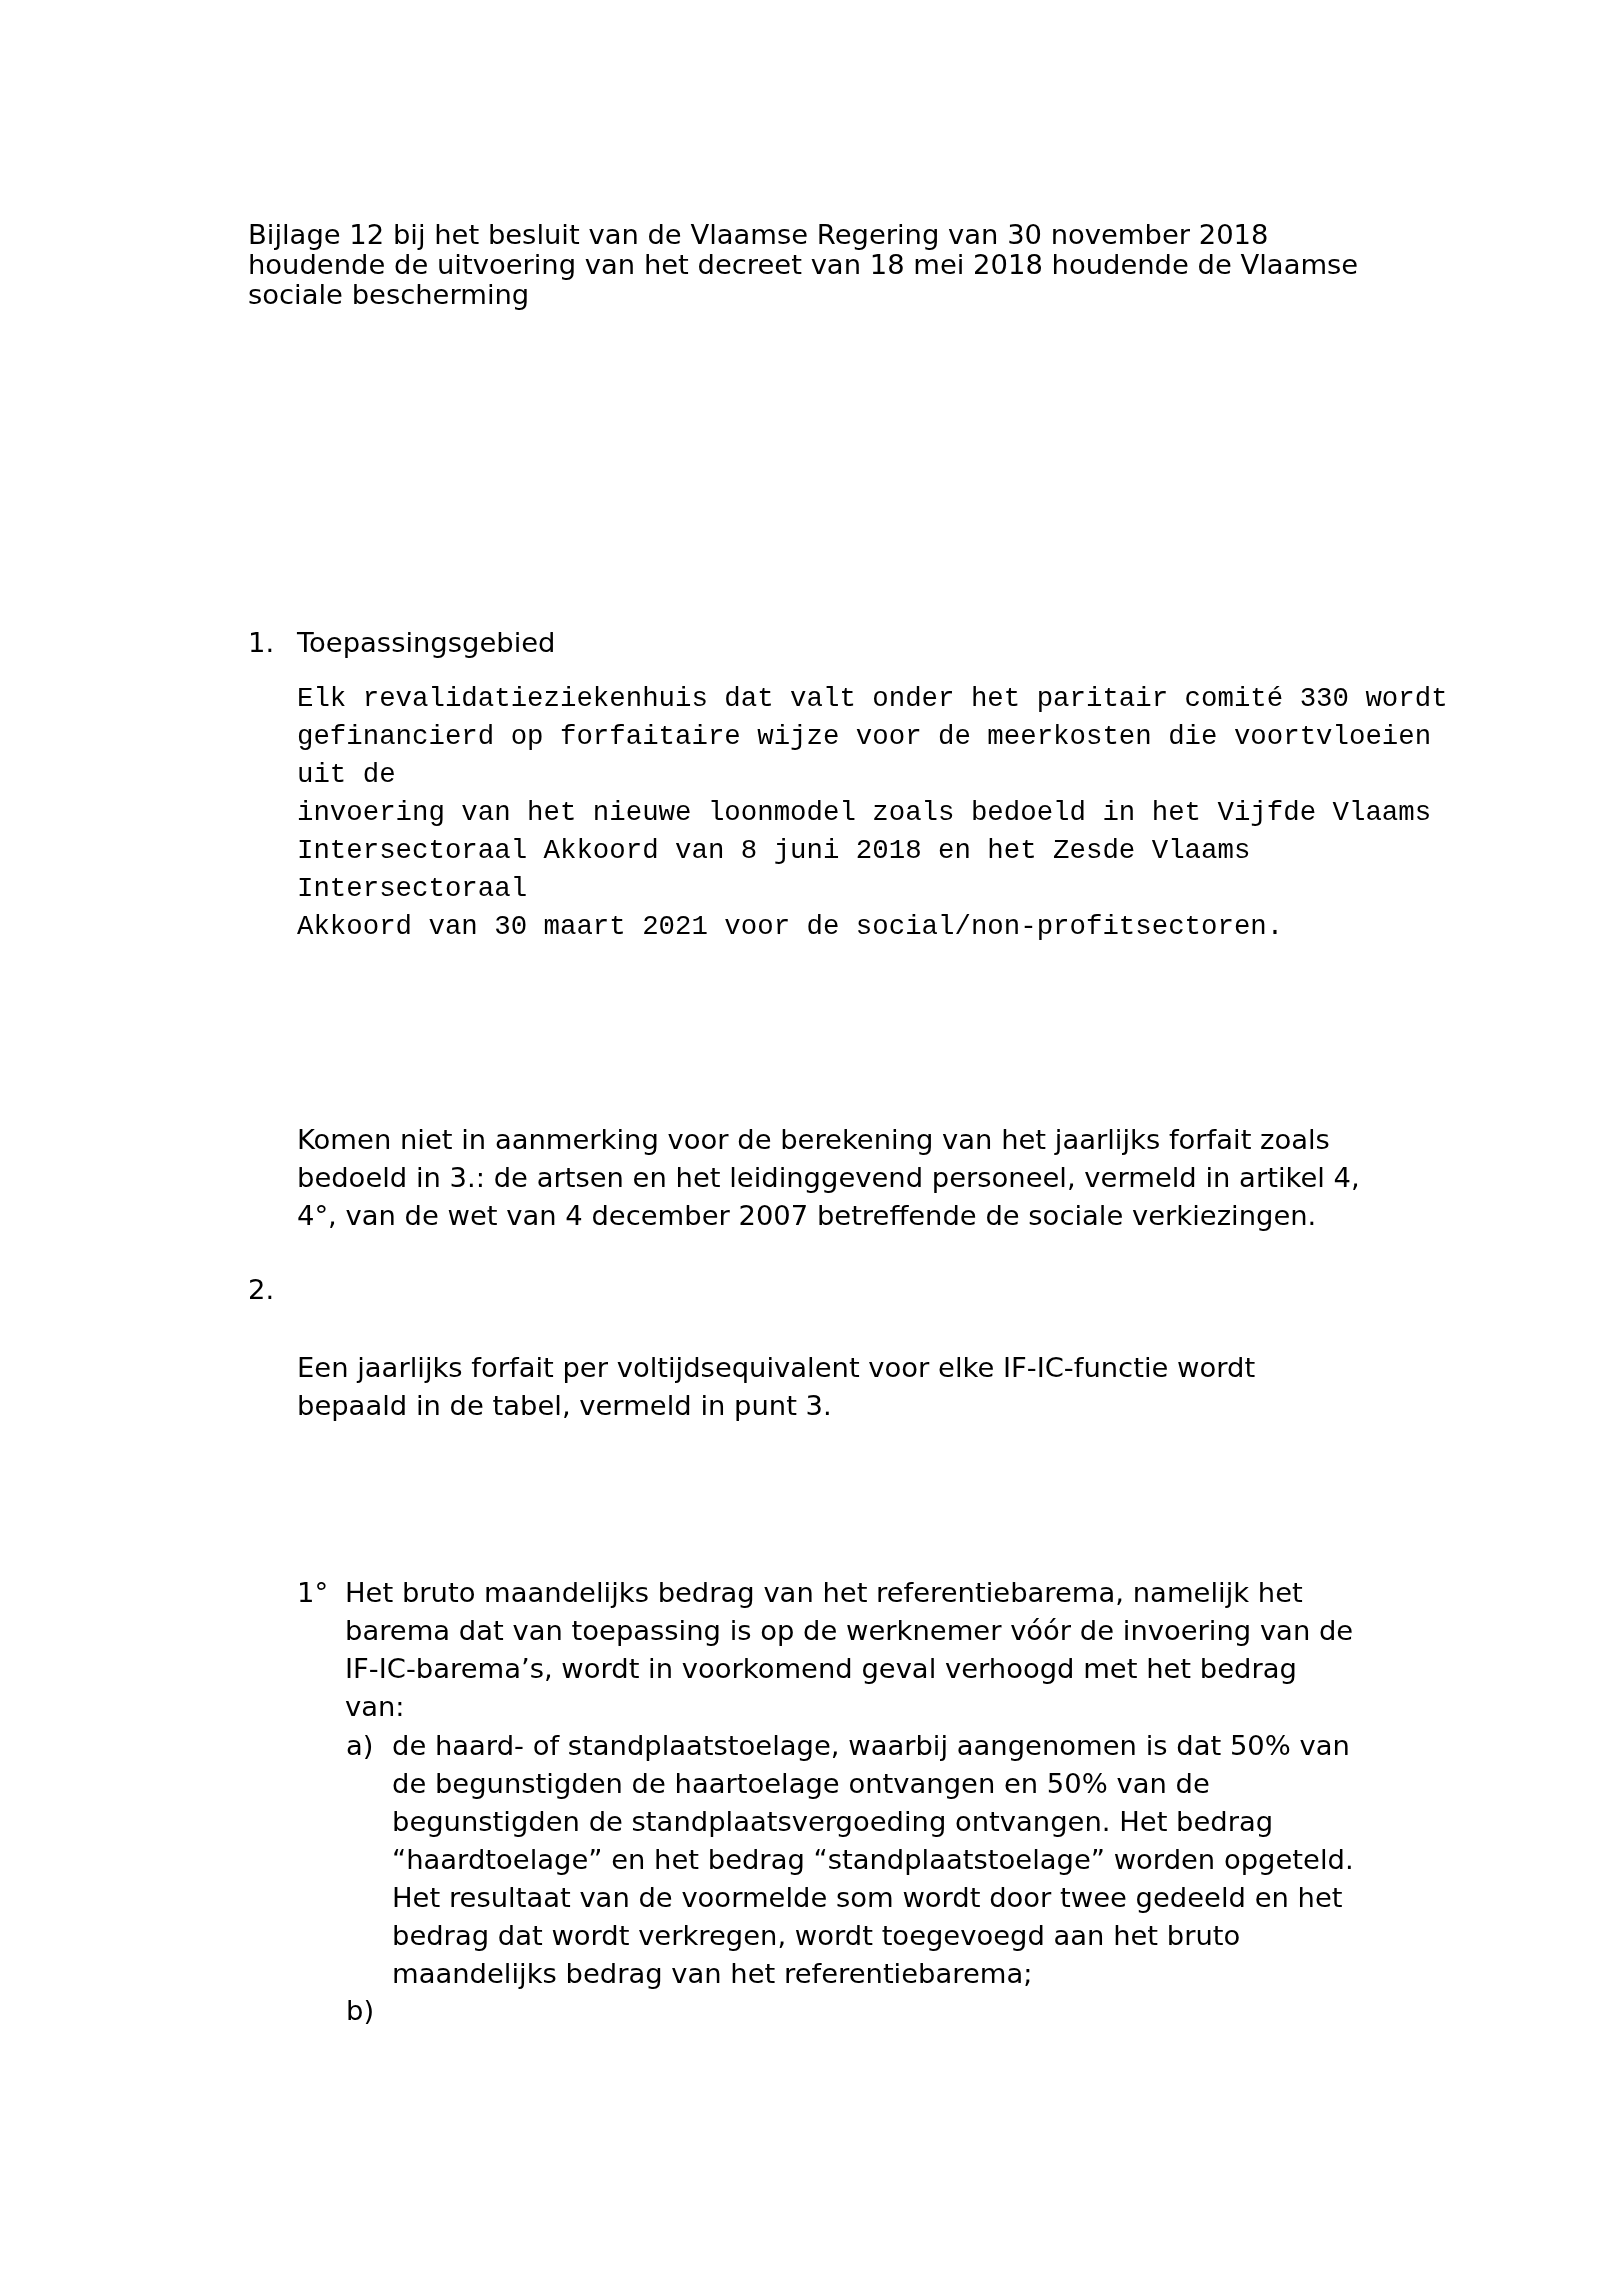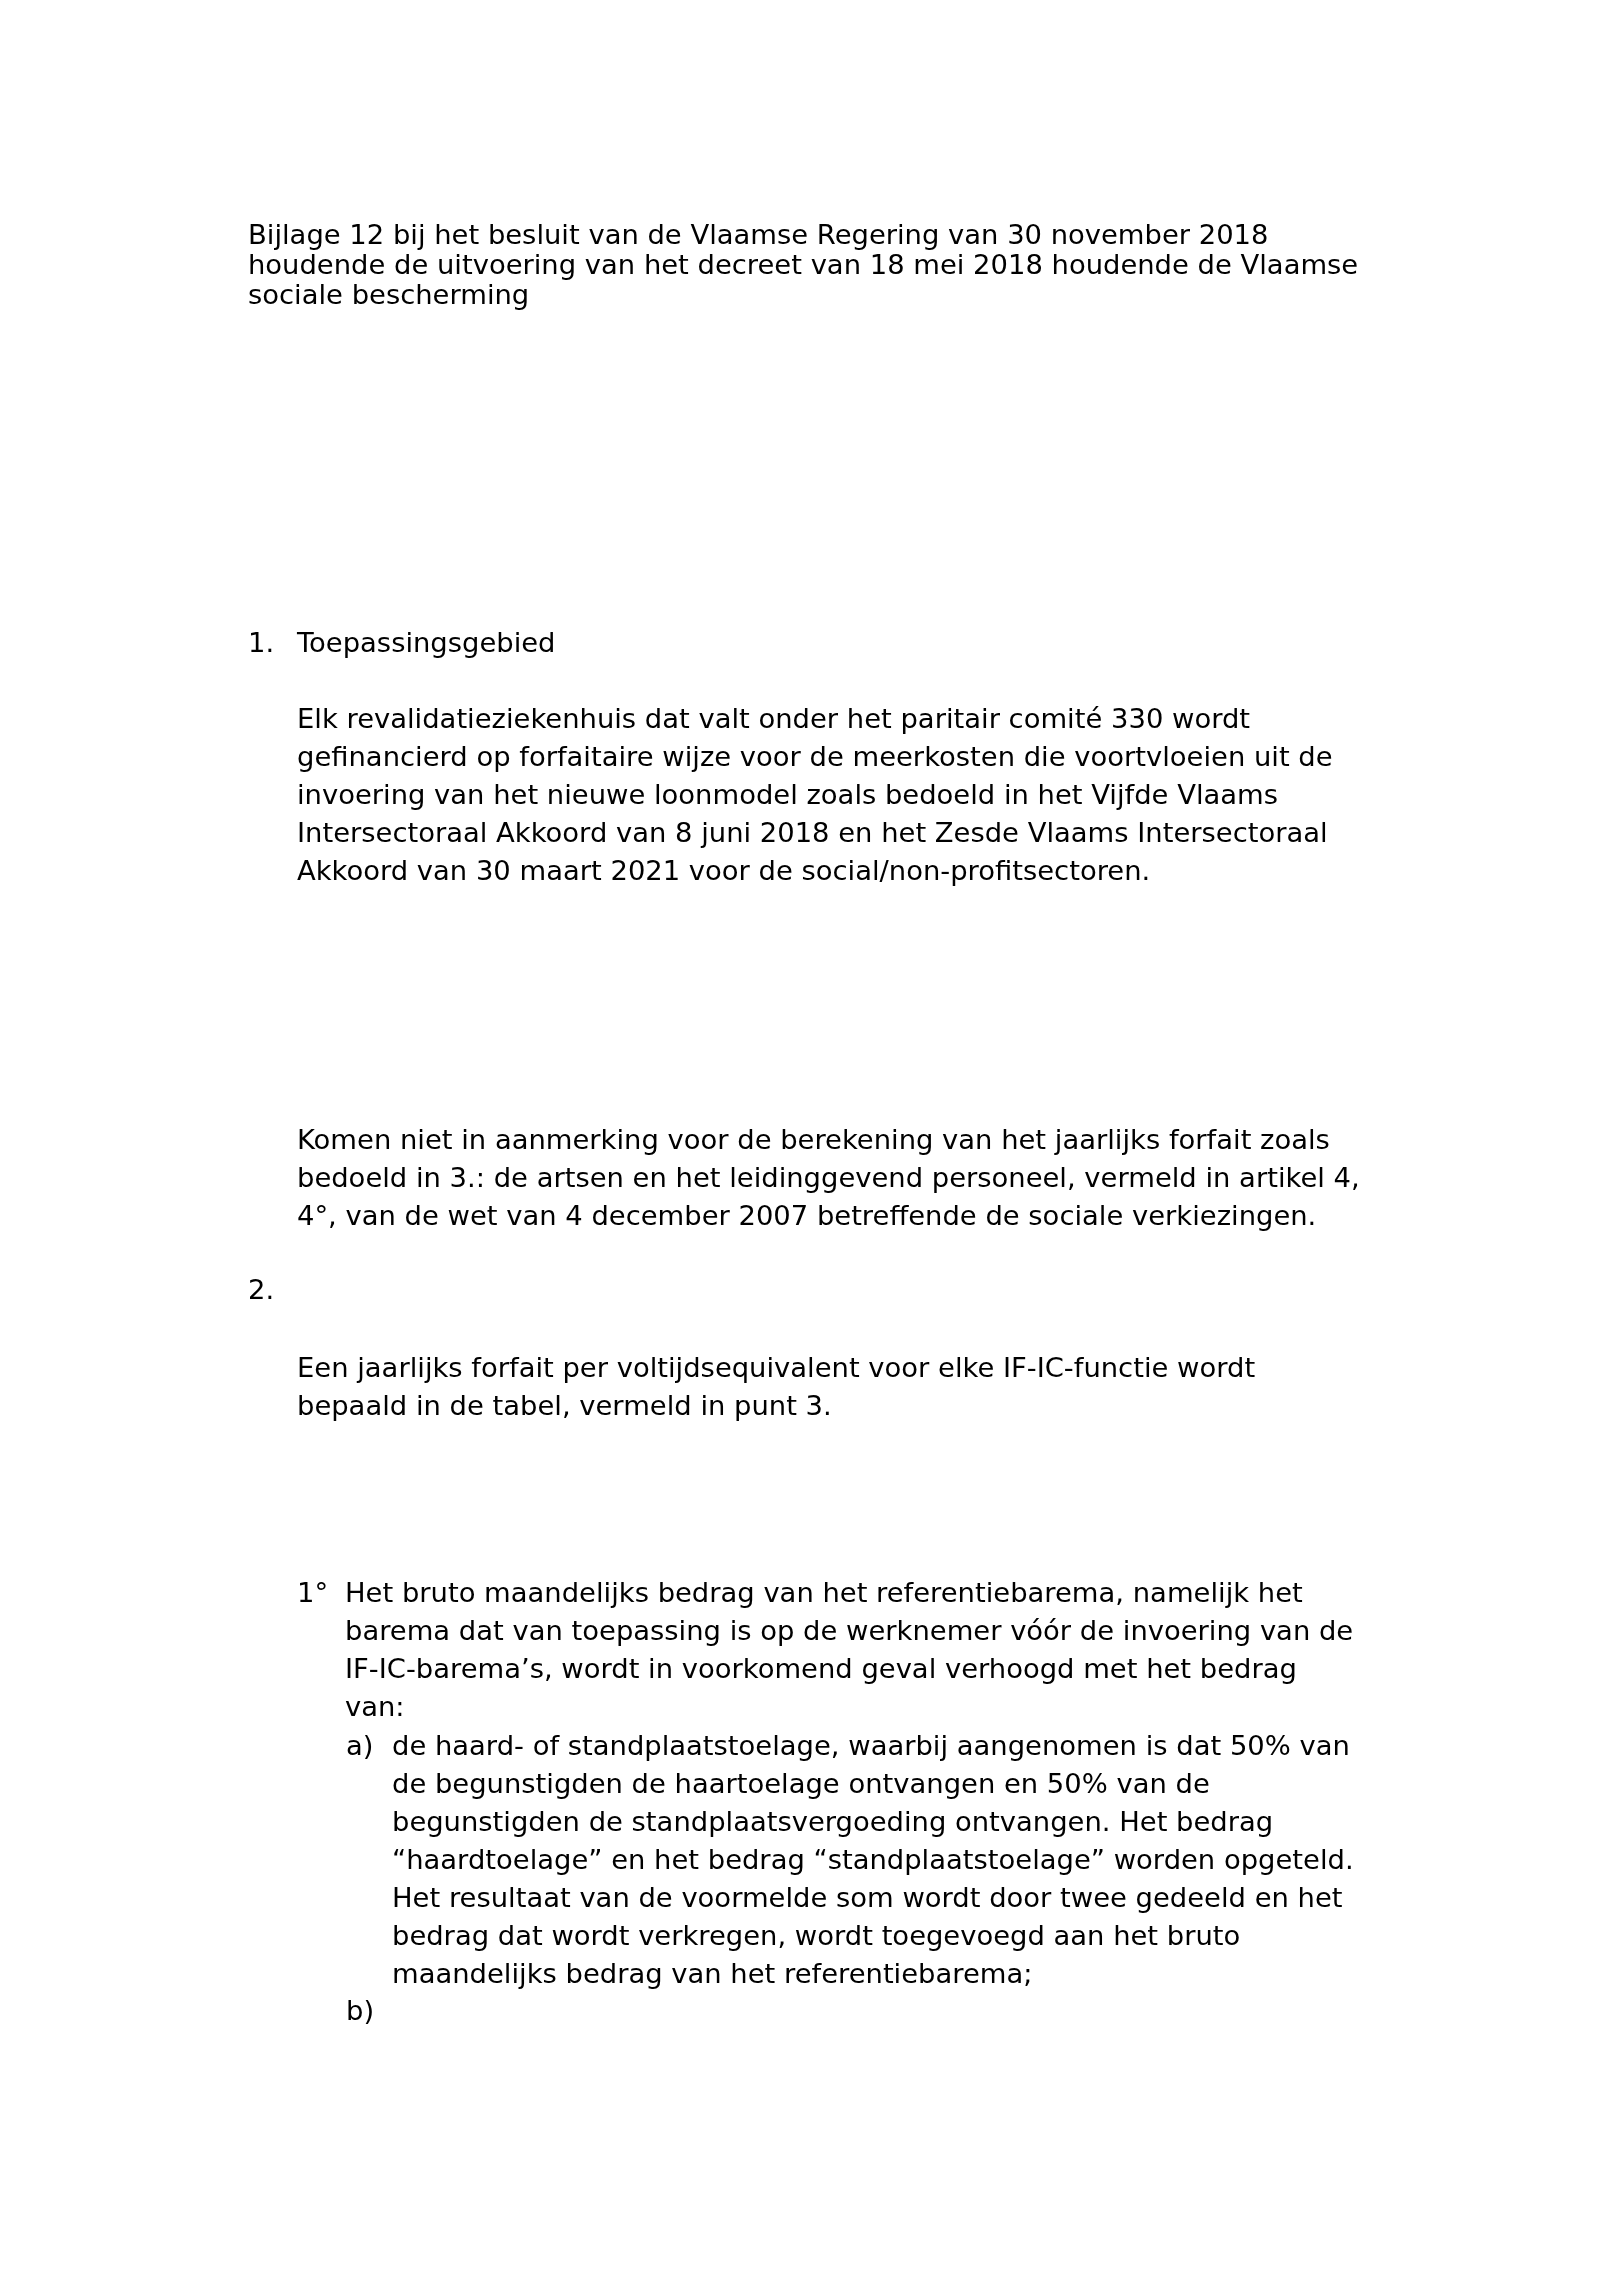--- a/index.html
+++ b/index.html
@@ -38,7 +38,7 @@
 
   .para { line-height: 38px; }
   .indent-1 { left: 297px; width: 1186px; }
-  .para-1 { top: 700px; }
+  .para-1 { top: 680px; font-family: Liberation Mono, monospace; }
   .para-2 { top: 928px; }
   .para-3 { top: 1121px; }
   .para-4 { top: 1349px; }

